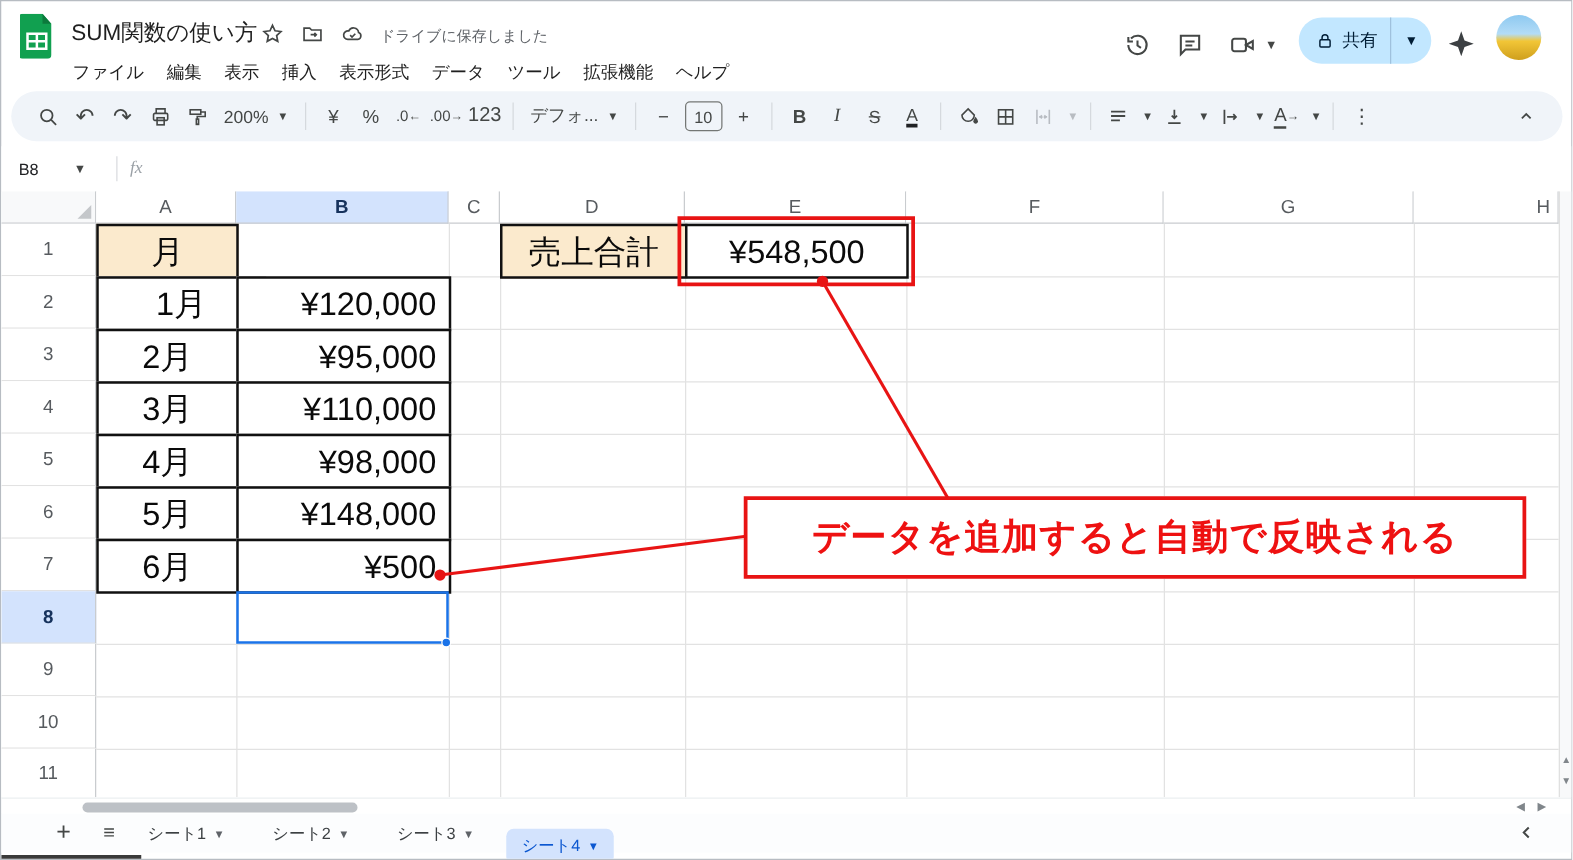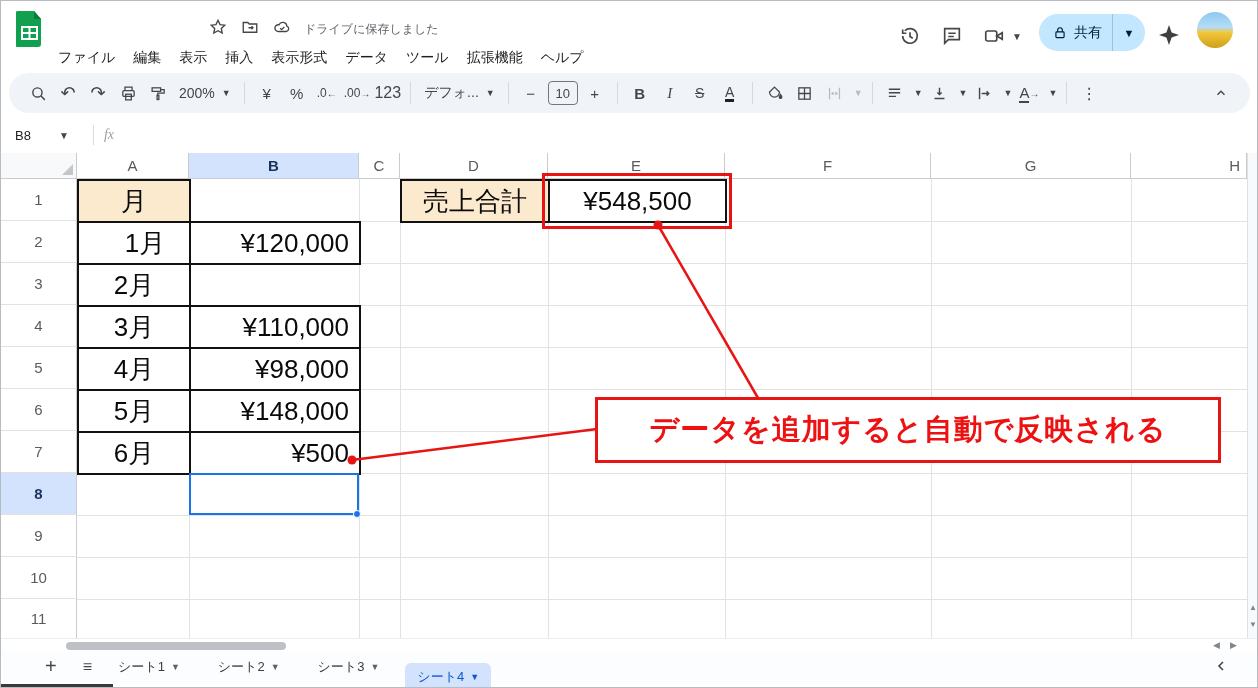--- a/index.html
+++ b/index.html
@@ -125,6 +125,7 @@
         <line x1="13.5" y1="16" x2="13.5" y2="28" stroke="#fff" stroke-width="2"></line>
       </svg>
     </div>
+    <div class="doc-title">SUM関数の使い方</div>
     <div class="tb-ic" style="left:208px">
       <svg class="i" width="18" height="18" viewBox="0 0 24 24" fill="none" stroke="#444746" stroke-width="1.8">
         <path d="M12 3 l2.7 5.8 6.3 .8 -4.6 4.3 1.2 6.2 -5.6 -3.1 -5.6 3.1 1.2 -6.2 -4.6 -4.3 6.3 -.8 z"></path>

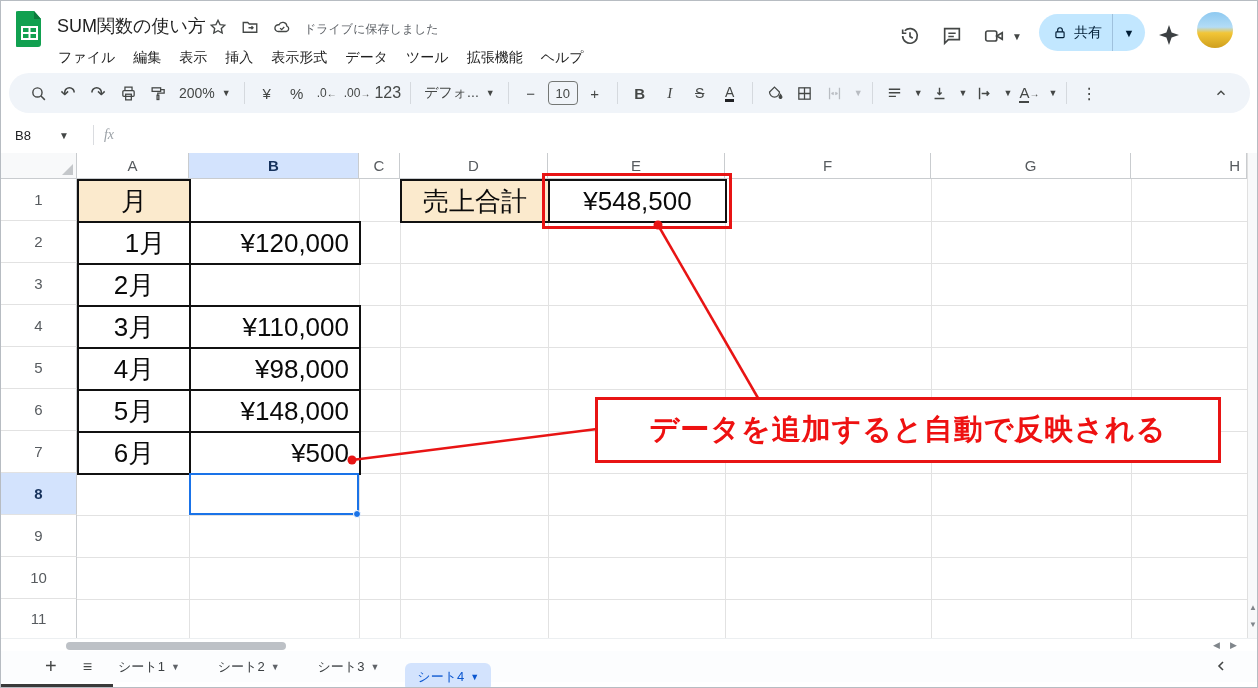--- a/index.html
+++ b/index.html
@@ -357,6 +357,7 @@
     <div class="cell c-center" style="left:76px;top:68px;width:136px;height:44px">1月</div>
     <div class="cell c-right" style="left:188px;top:68px;width:172px;height:44px">¥120,000</div>
     <div class="cell c-center" style="left:76px;top:110px;width:114px;height:44px">2月</div>
+    <div class="cell c-right" style="left:188px;top:110px;width:172px;height:44px">¥95,000</div>
     <div class="cell c-center" style="left:76px;top:152px;width:114px;height:44px">3月</div>
     <div class="cell c-right" style="left:188px;top:152px;width:172px;height:44px">¥110,000</div>
     <div class="cell c-center" style="left:76px;top:194px;width:114px;height:44px">4月</div>

